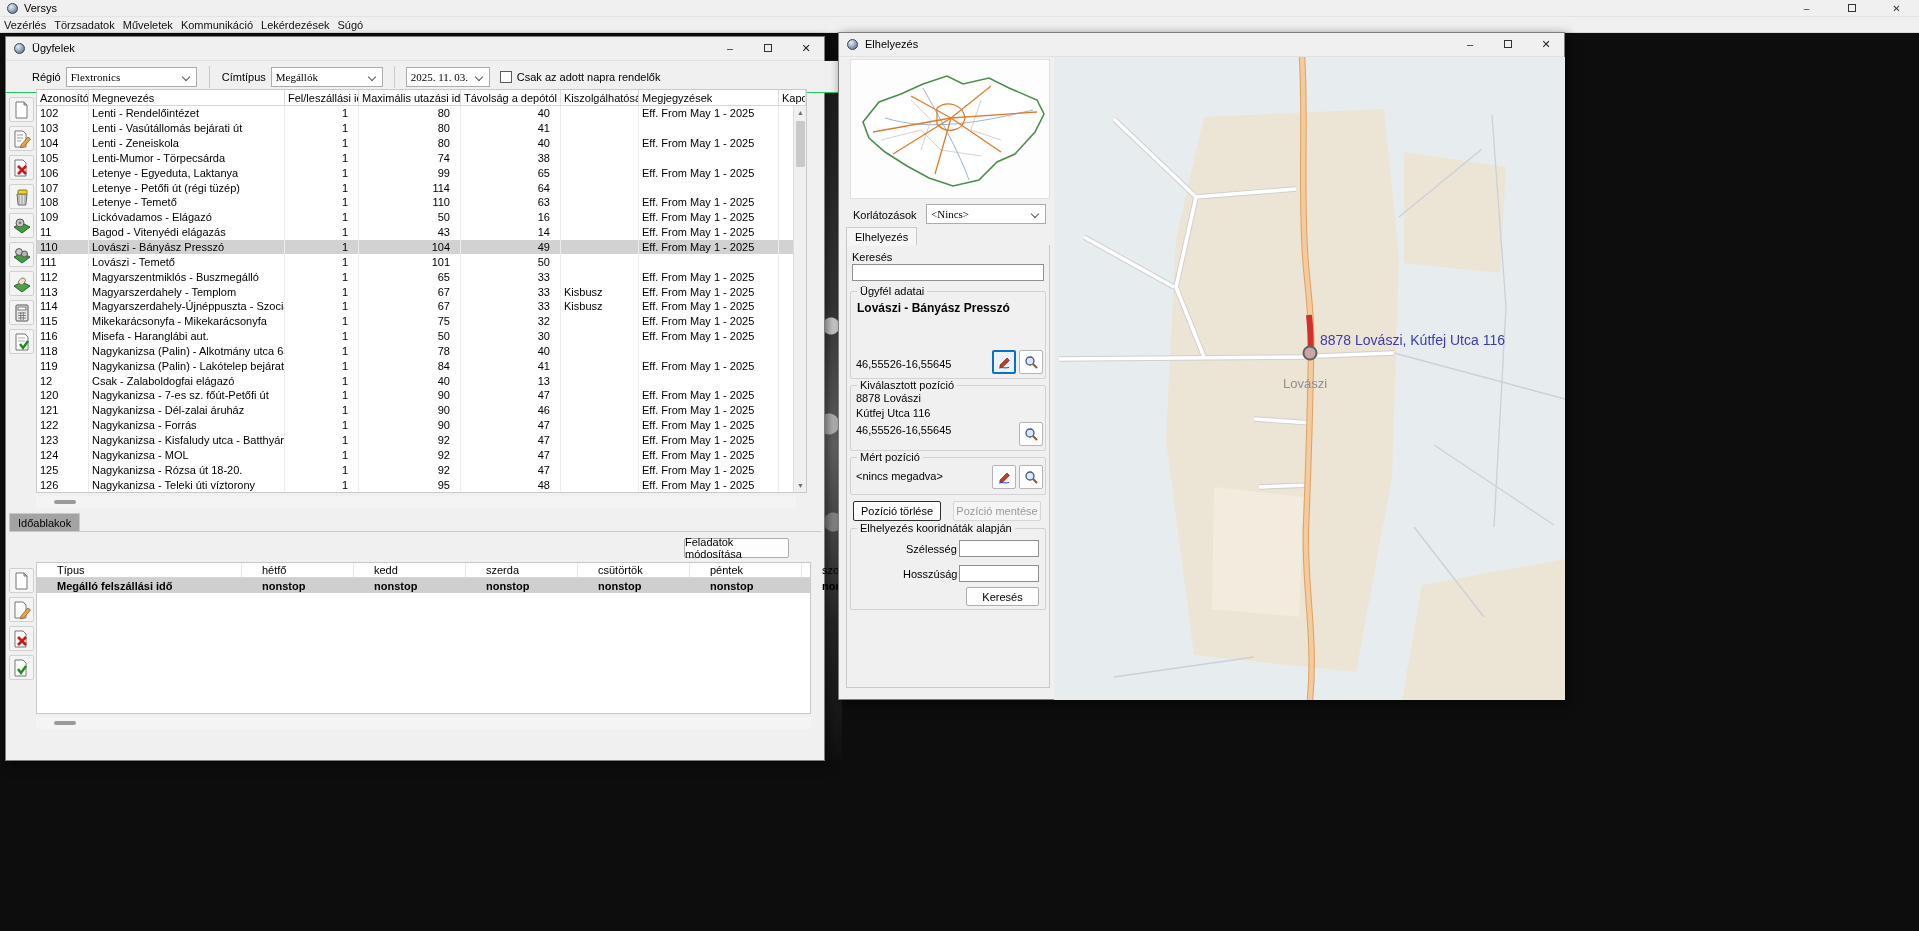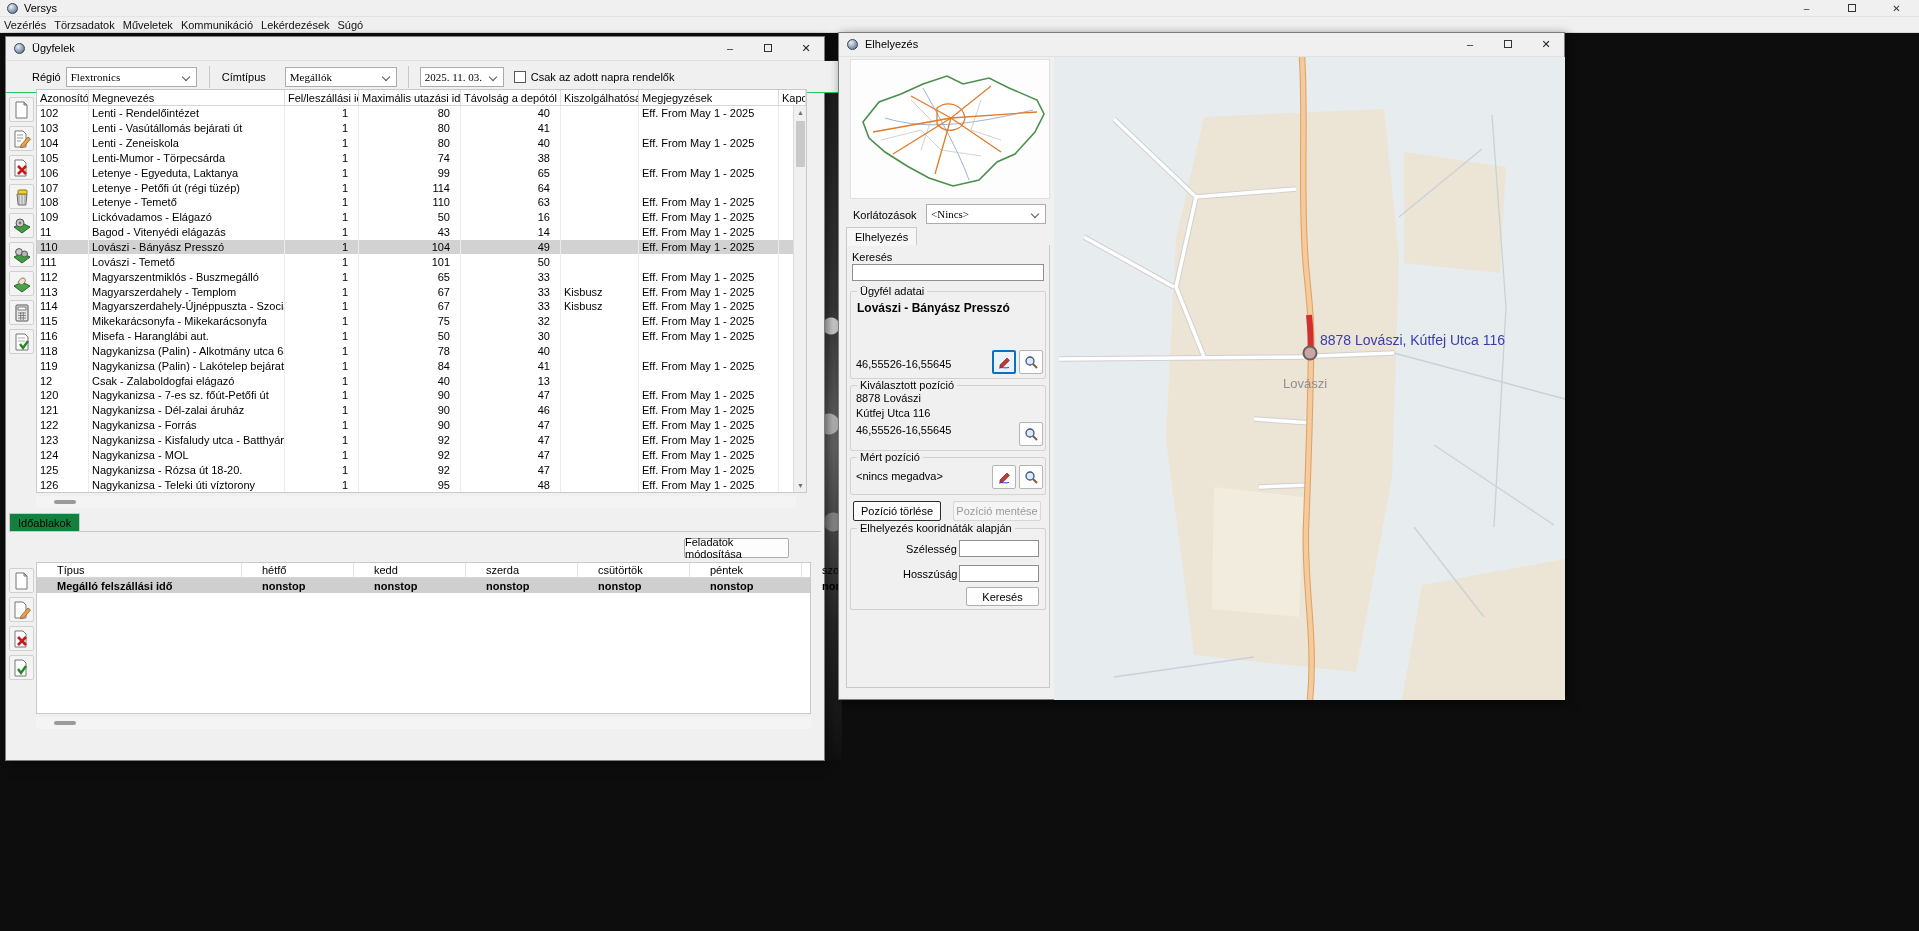--- a/index.html
+++ b/index.html
@@ -148,7 +148,7 @@
     </div>
     <div style="width:1px; height:22px; background:#c9c9c9; margin:0 12px;"></div>
     <span class="lbl">Címtípus</span>
-    <div class="combo" style="width:112px; margin-left:19px;">
+    <div class="combo" style="width:112px; margin-left:5px;">
       <span>Megállók</span>
       <span class="chev"></span>
     </div>

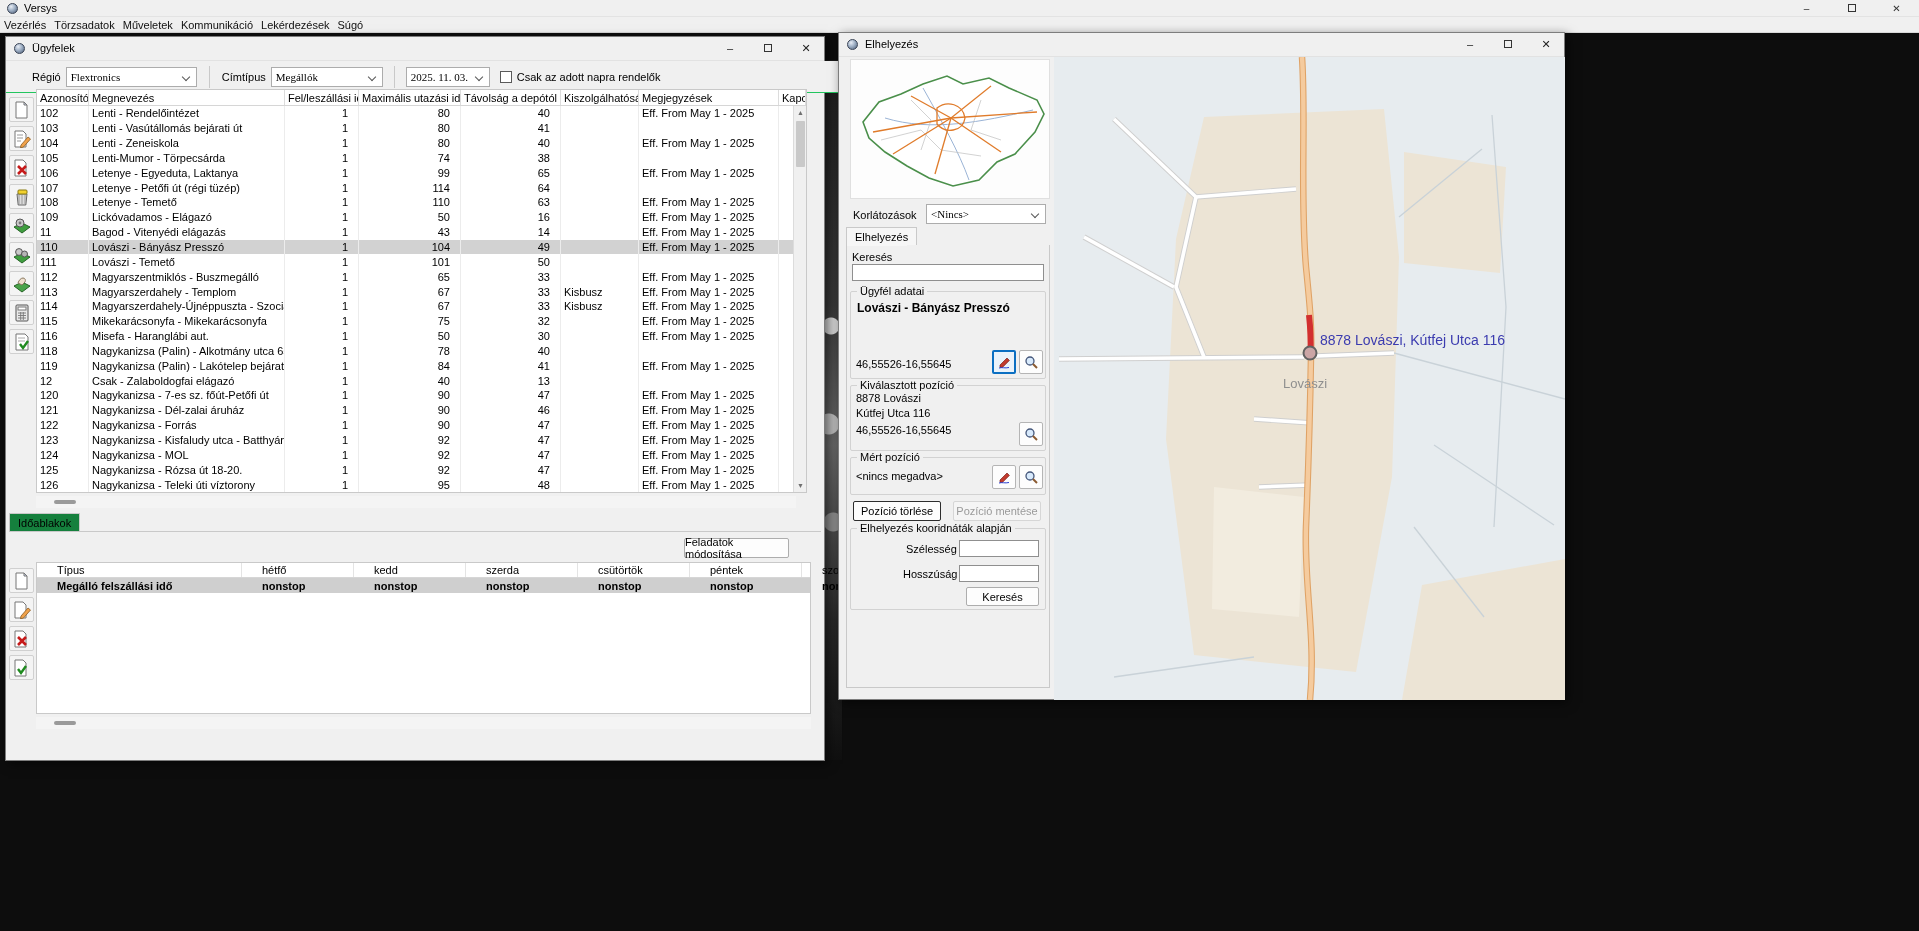--- a/index.html
+++ b/index.html
@@ -85,7 +85,7 @@
   .hscroll .thumb { position:absolute; top:4px; height:4px; width:22px; background:#9a9a9a; border-radius:2px; }
 
   
-  .tab { position:absolute; background:#15803d; border:1px solid #c9c9c9; border-bottom:none;
+  .tab { position:absolute; background:#a3a3a3; border:1px solid #c9c9c9; border-bottom:none;
          font-size:11px; display:flex; align-items:center; padding:0 8px; height:18px; }
   .tabline { position:absolute; border-top:1px solid #c9c9c9; }
   #tw-table { left:30px; top:525px; width:775px; height:152px; background:#fff; border:1px solid #c9c9c9; }

